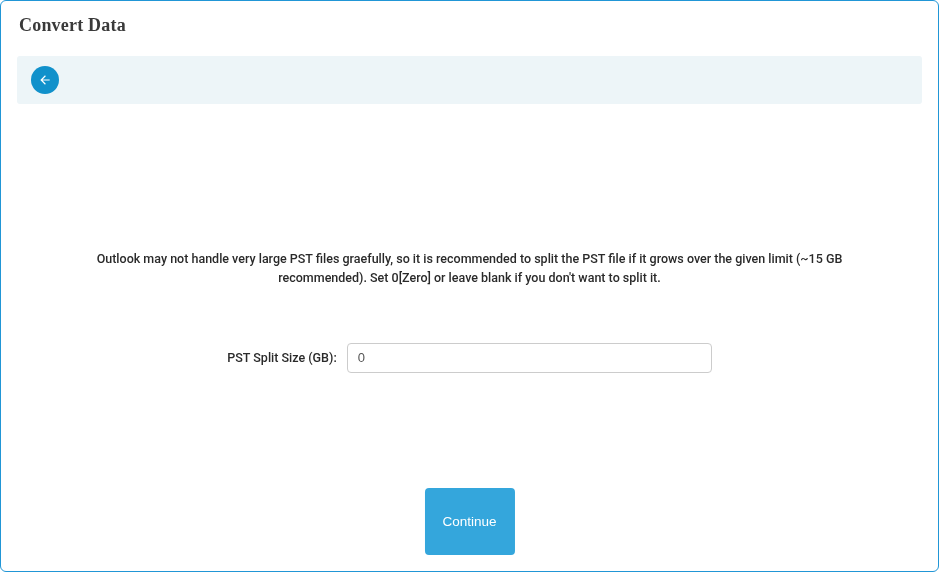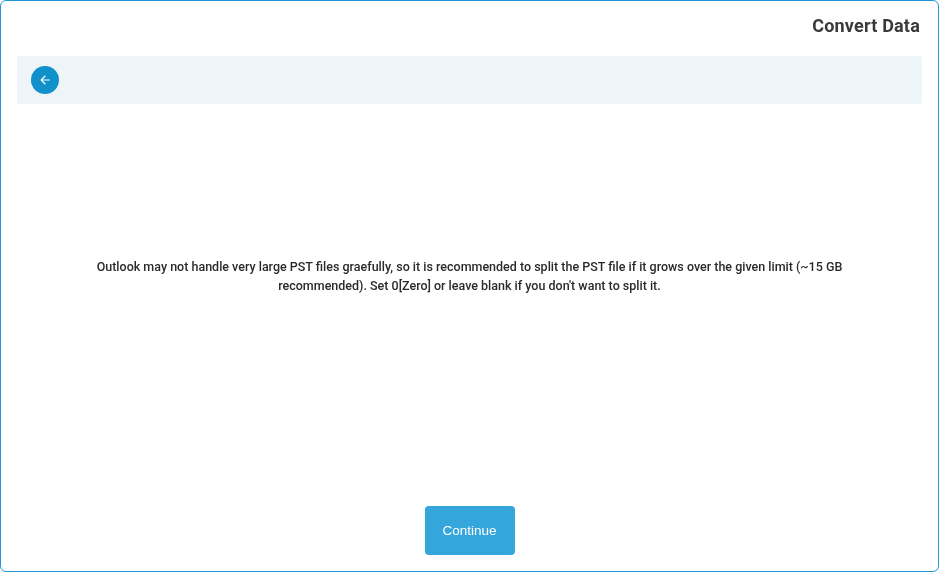--- a/index.html
+++ b/index.html
@@ -19,9 +19,10 @@
     }
     .header {
       display: flex;
-      justify-content: flex-end;
+      justify-content: flex-start;
       align-items: center;
       padding: 14px 18px 10px 18px;
+      font-family: Liberation Serif, serif;
     }
     .page-title {
       font-size: 18px;

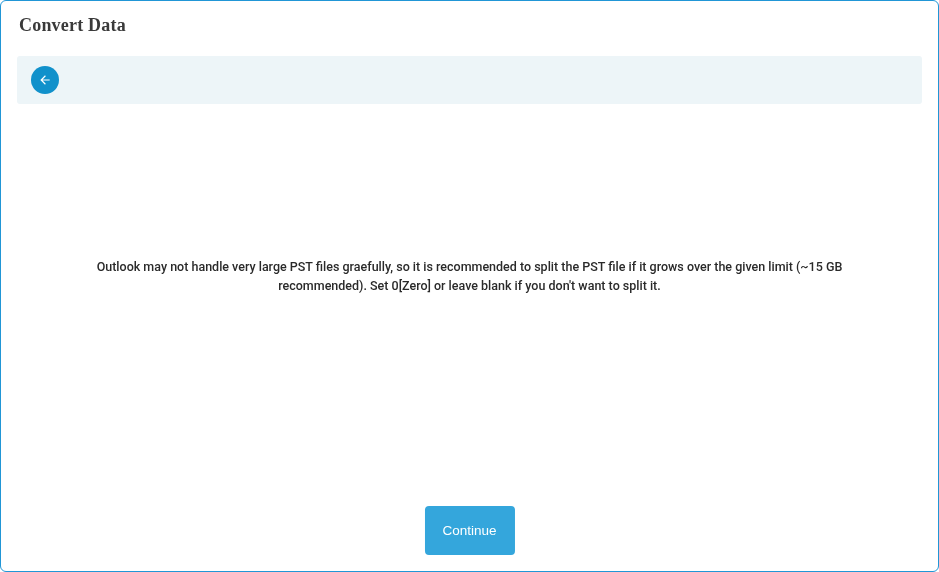--- a/index.html
+++ b/index.html
@@ -81,7 +81,7 @@
       color: #2a2a2a;
       line-height: 1.55;
       max-width: 820px;
-      margin: 8px auto;
+      margin: 0 auto;
       font-weight: 500;
     }
     .form-row {

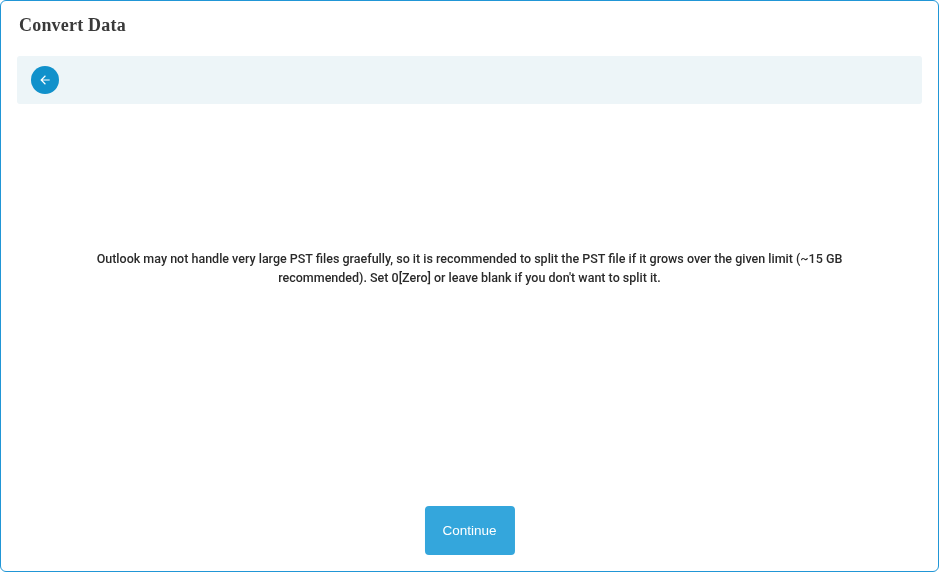--- a/index.html
+++ b/index.html
@@ -139,6 +139,10 @@
 <div class="main-content">
   <p class="description">Outlook may not handle very large PST files graefully, so it is recommended to split the PST file if it grows over the given limit (~15 GB recommended). Set 0[Zero] or leave blank if you don't want to split it.</p>
 
+  <div class="form-row">
+    <label class="form-label">PST Split Size (GB):</label>
+    <input type="text" class="form-input" value="0" style="">
+  </div>
 </div>
 
 <button class="continue-button">Continue</button>

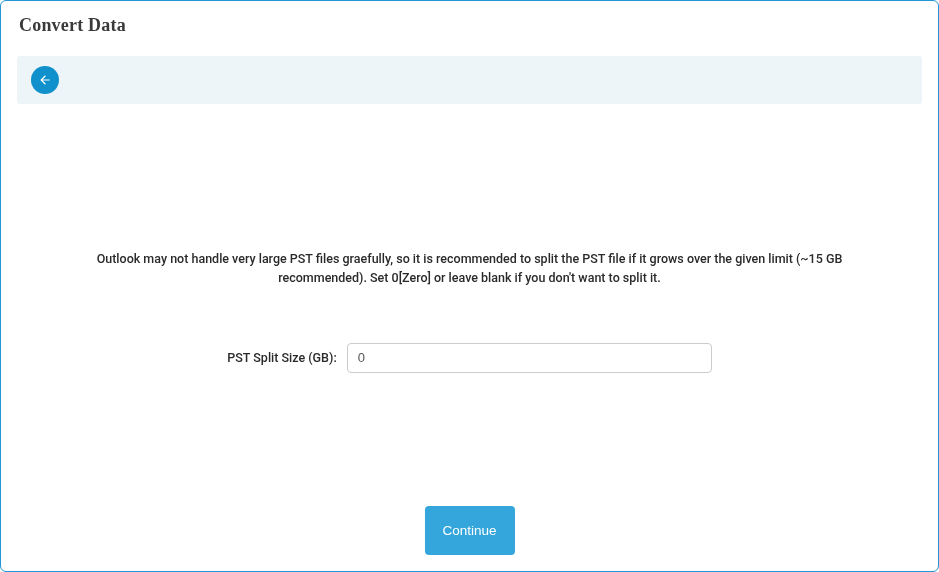--- a/index.html
+++ b/index.html
@@ -115,7 +115,7 @@
       color: #fff;
       border: none;
       border-radius: 4px;
-      padding: 17px 18px;
+      padding: 26px 18px;
       font-size: 13.5px;
       font-weight: 500;
       cursor: pointer;

